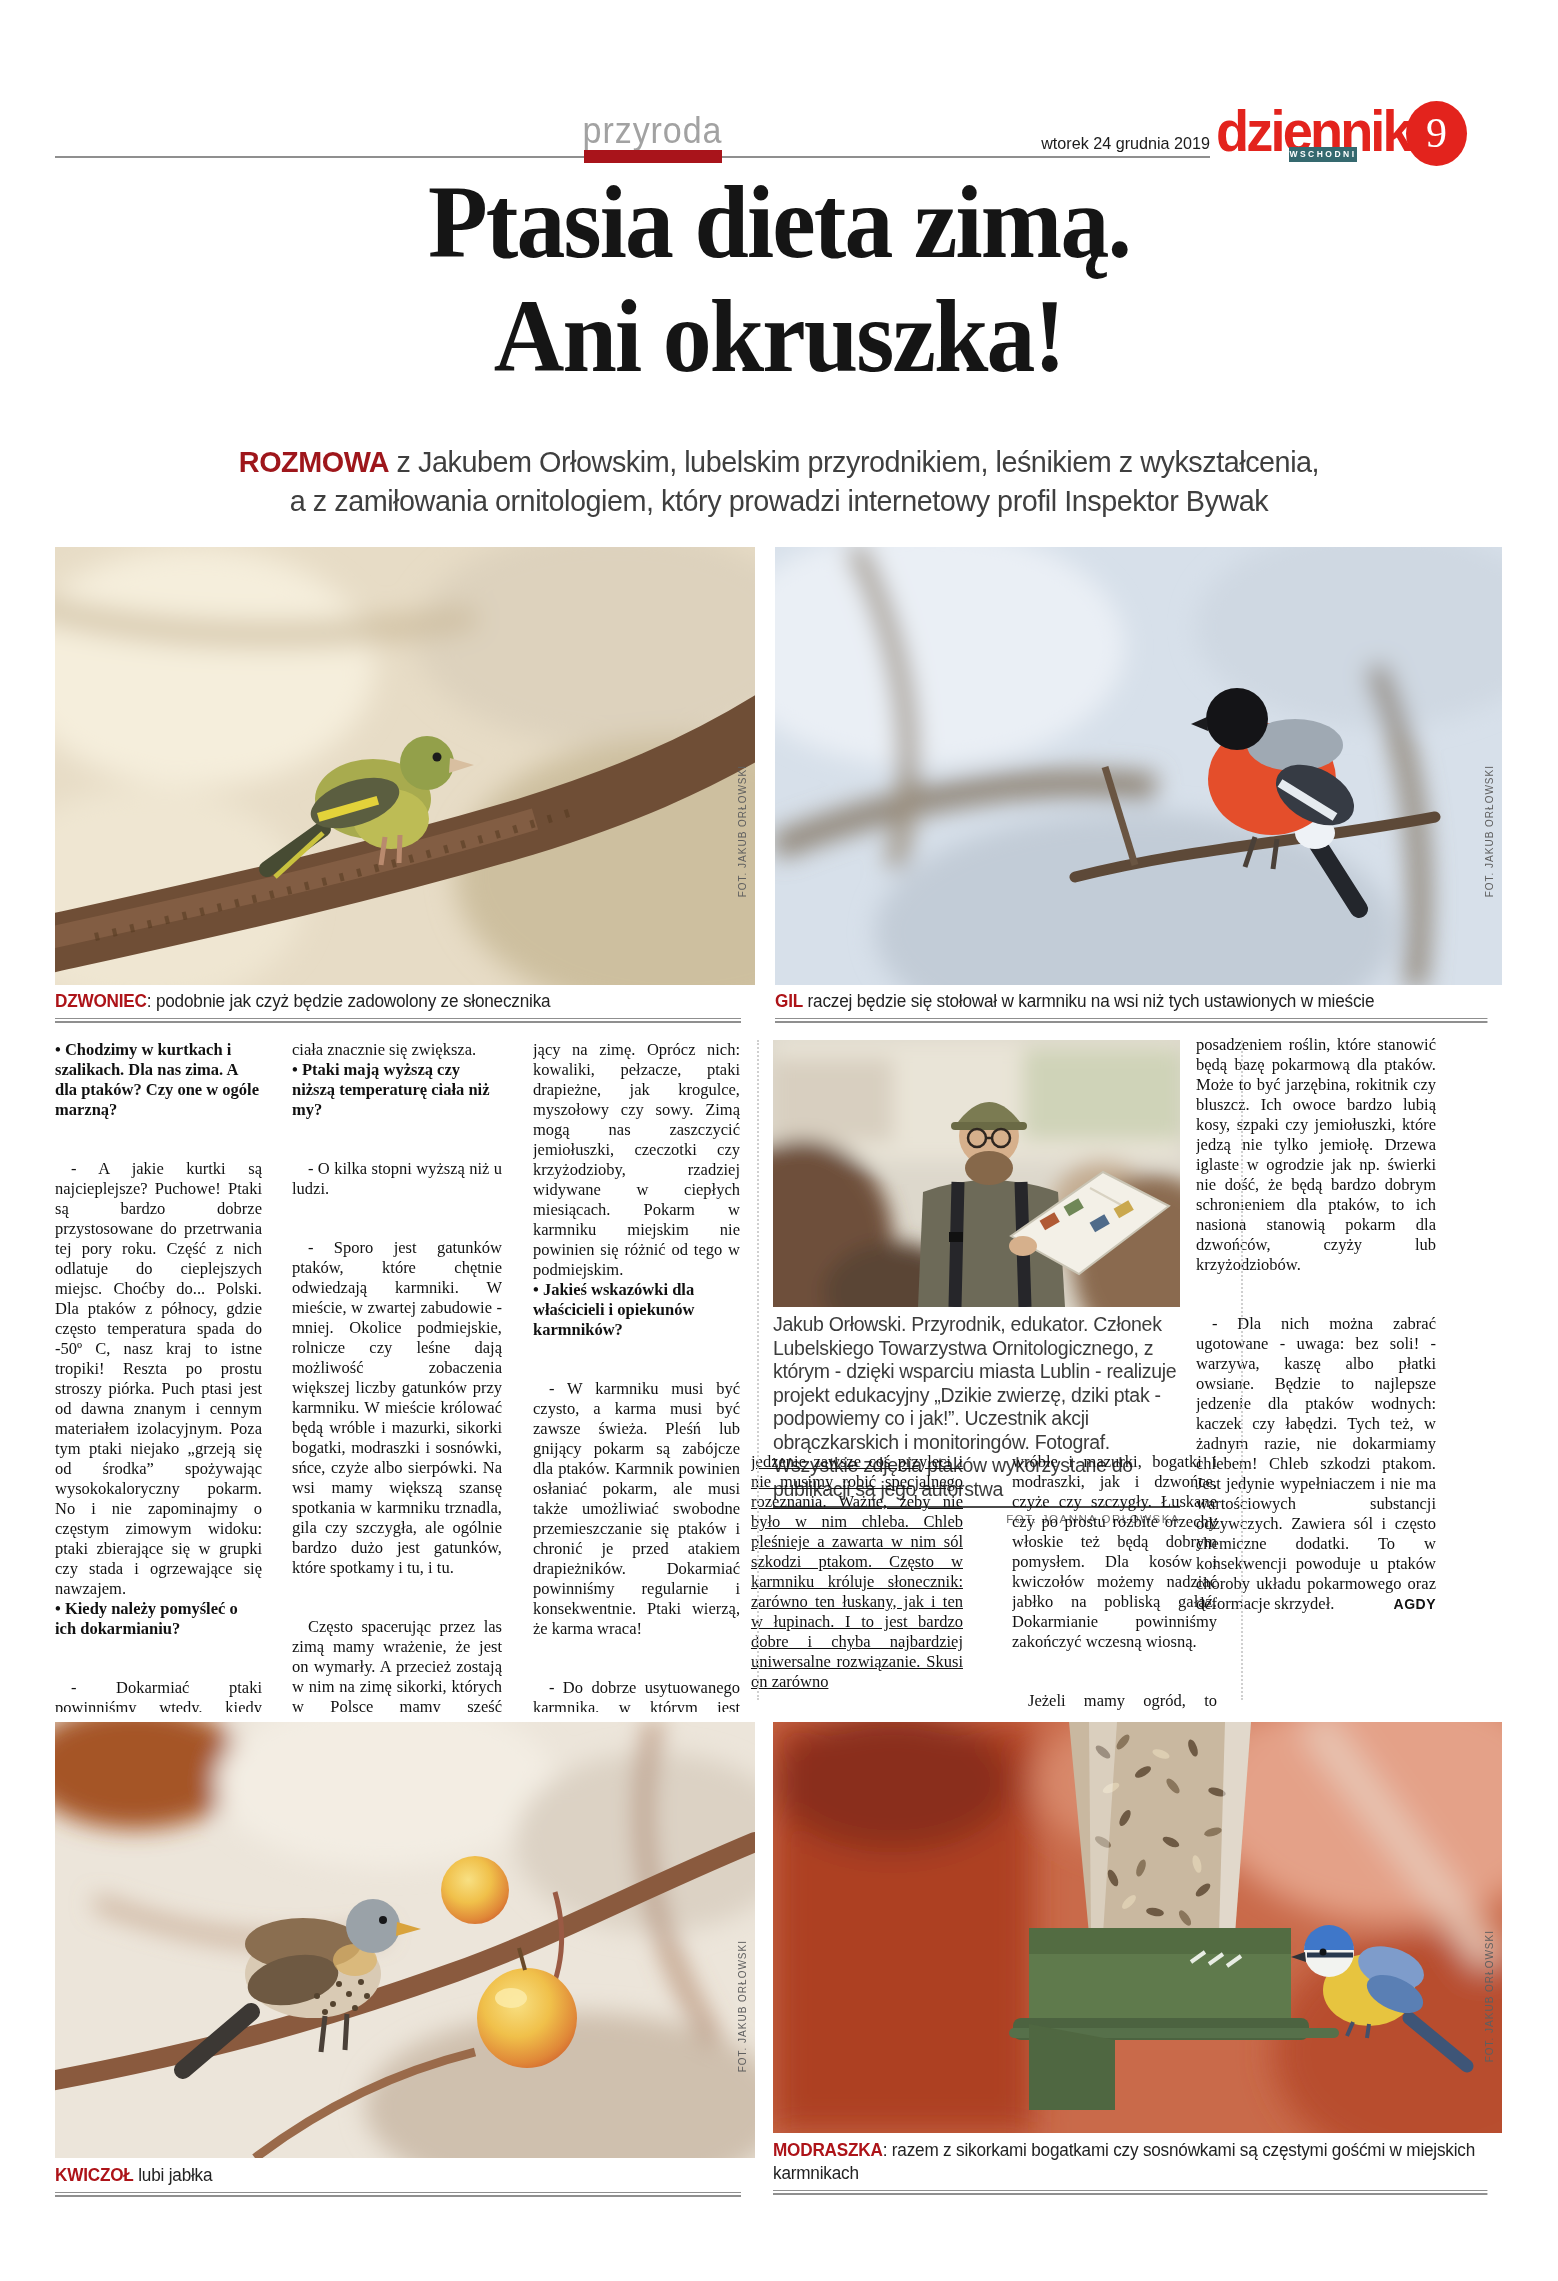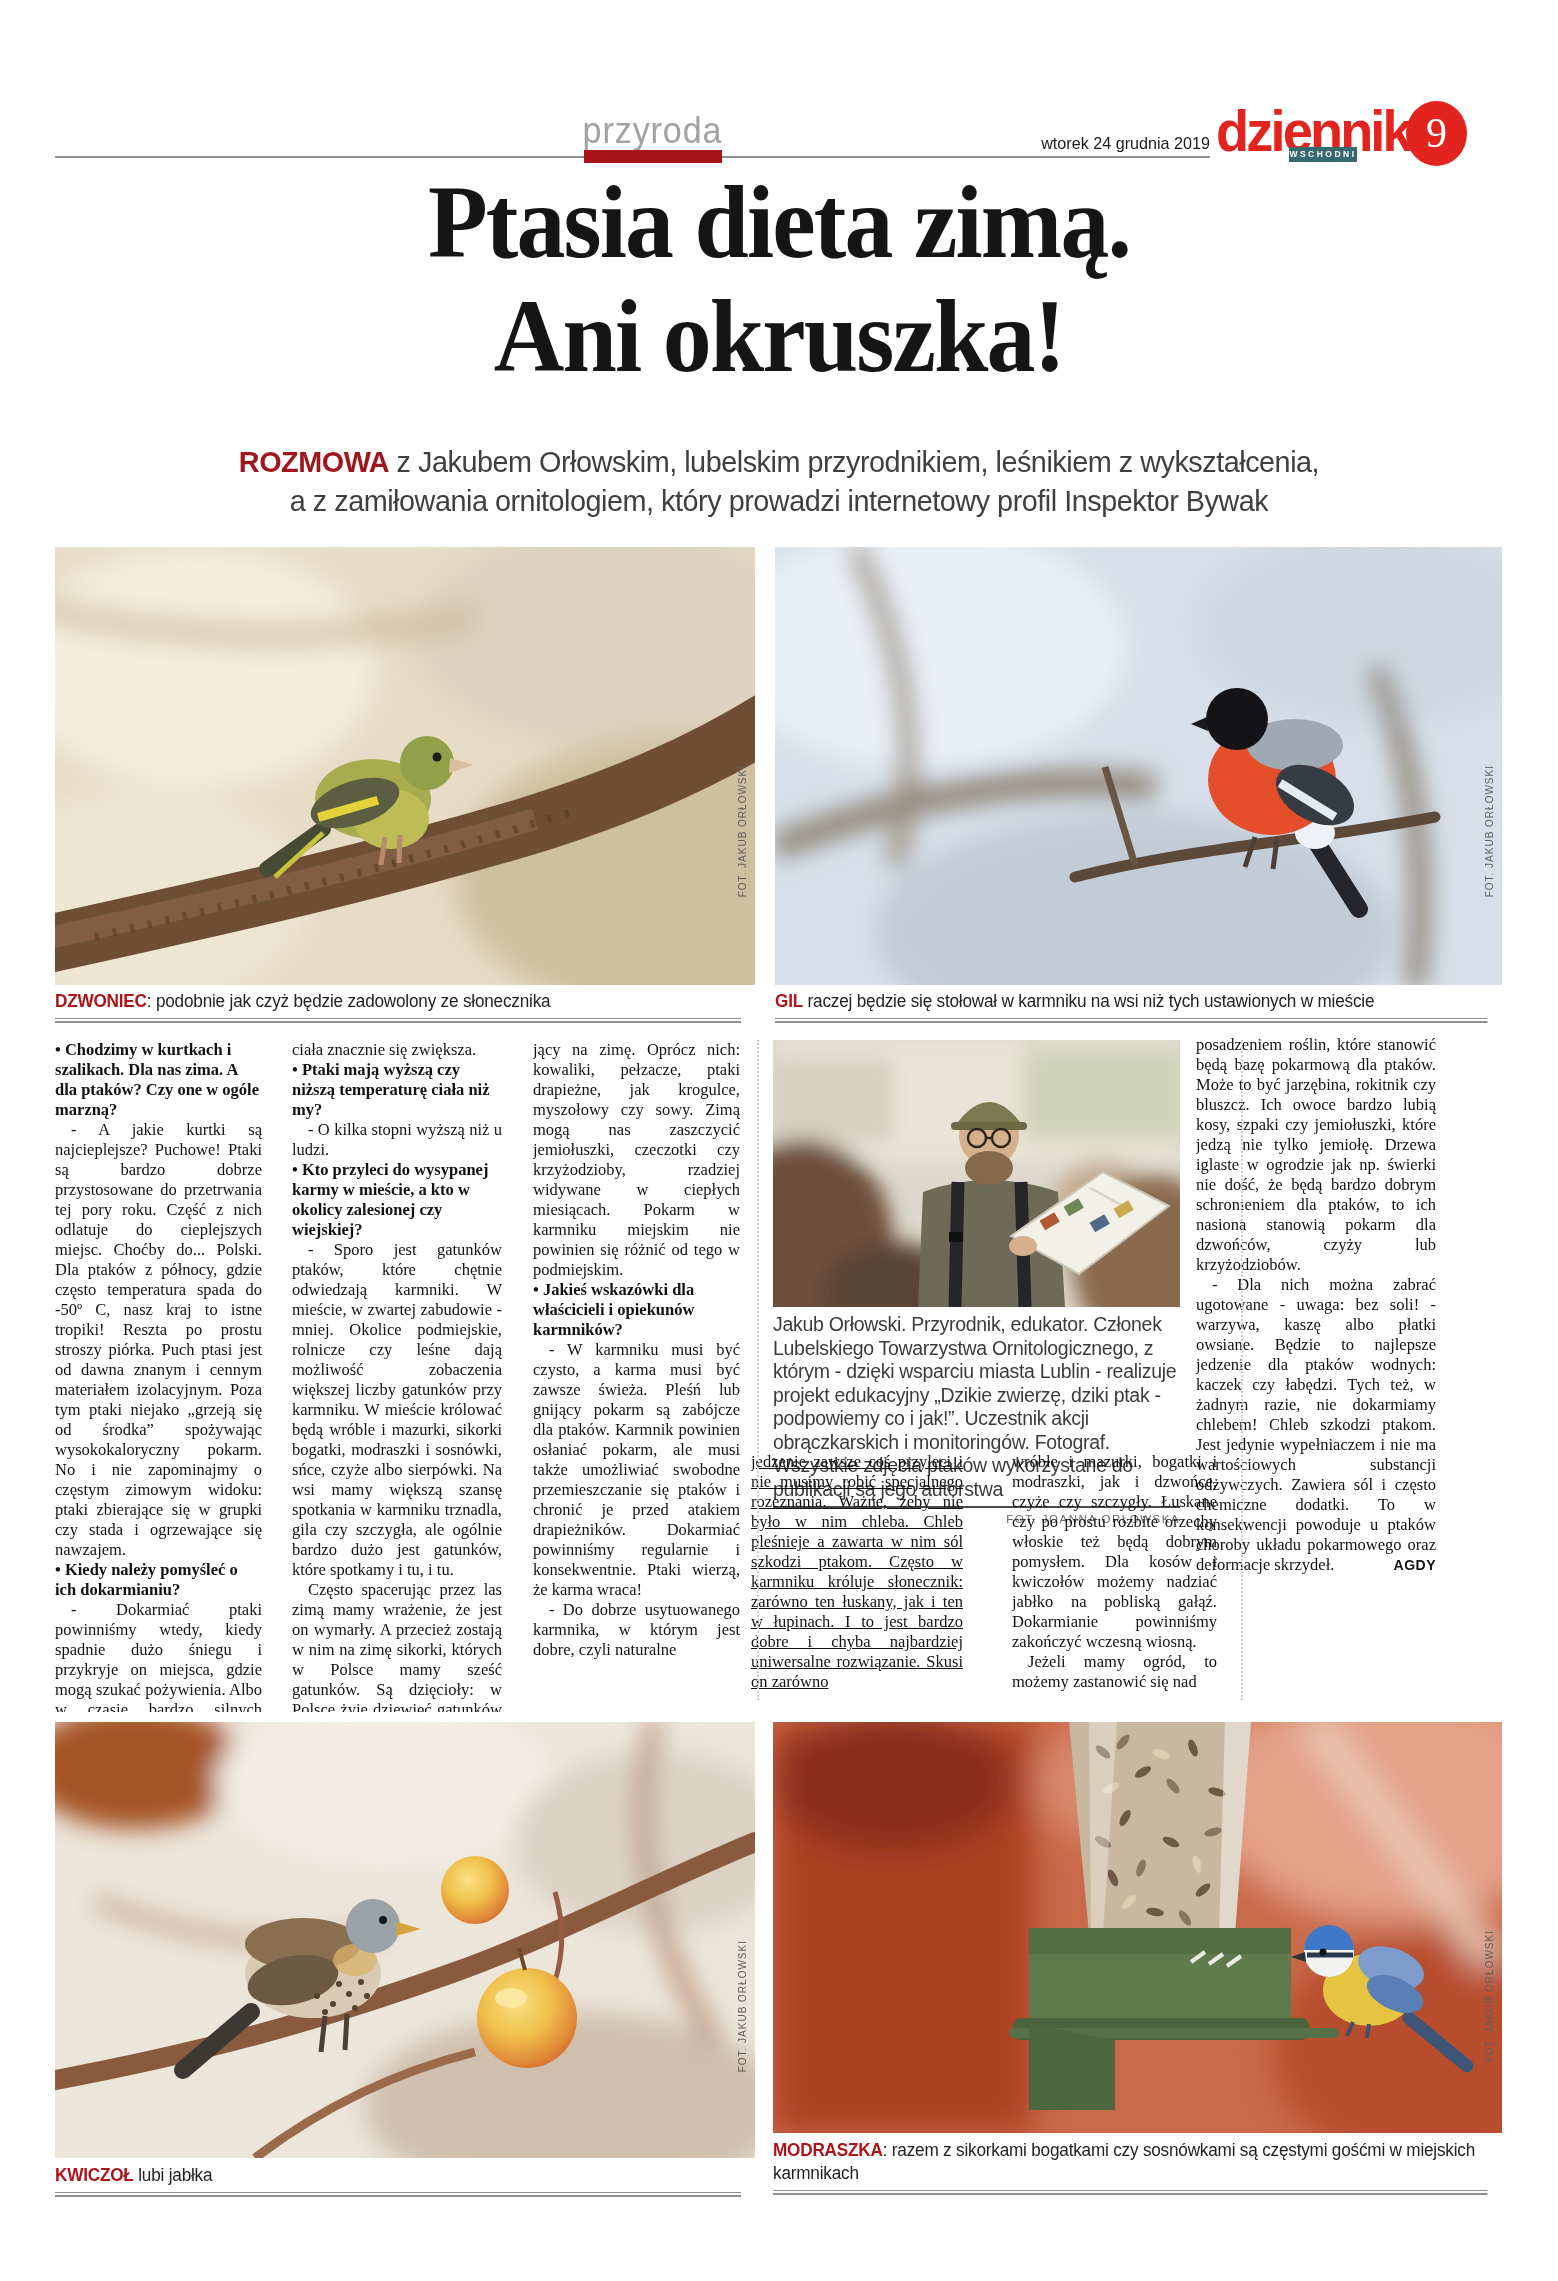--- a/index.html
+++ b/index.html
@@ -44,7 +44,7 @@
        text-align:justify;overflow:hidden;hyphens:auto;}
   .col p{margin:0;}
   .blk.q{font-weight:700;text-align:left;}
-  .blk.a{text-indent:16px;}
+  .blk.a{text-indent:16px;margin-top:39px;}
   .sig{float:right;font-family:"Liberation Sans",sans-serif;font-weight:700;font-size:14px;letter-spacing:.5px;}
   .vsep{border-left:2px dotted #cfcfcf;width:0;}
 </style>

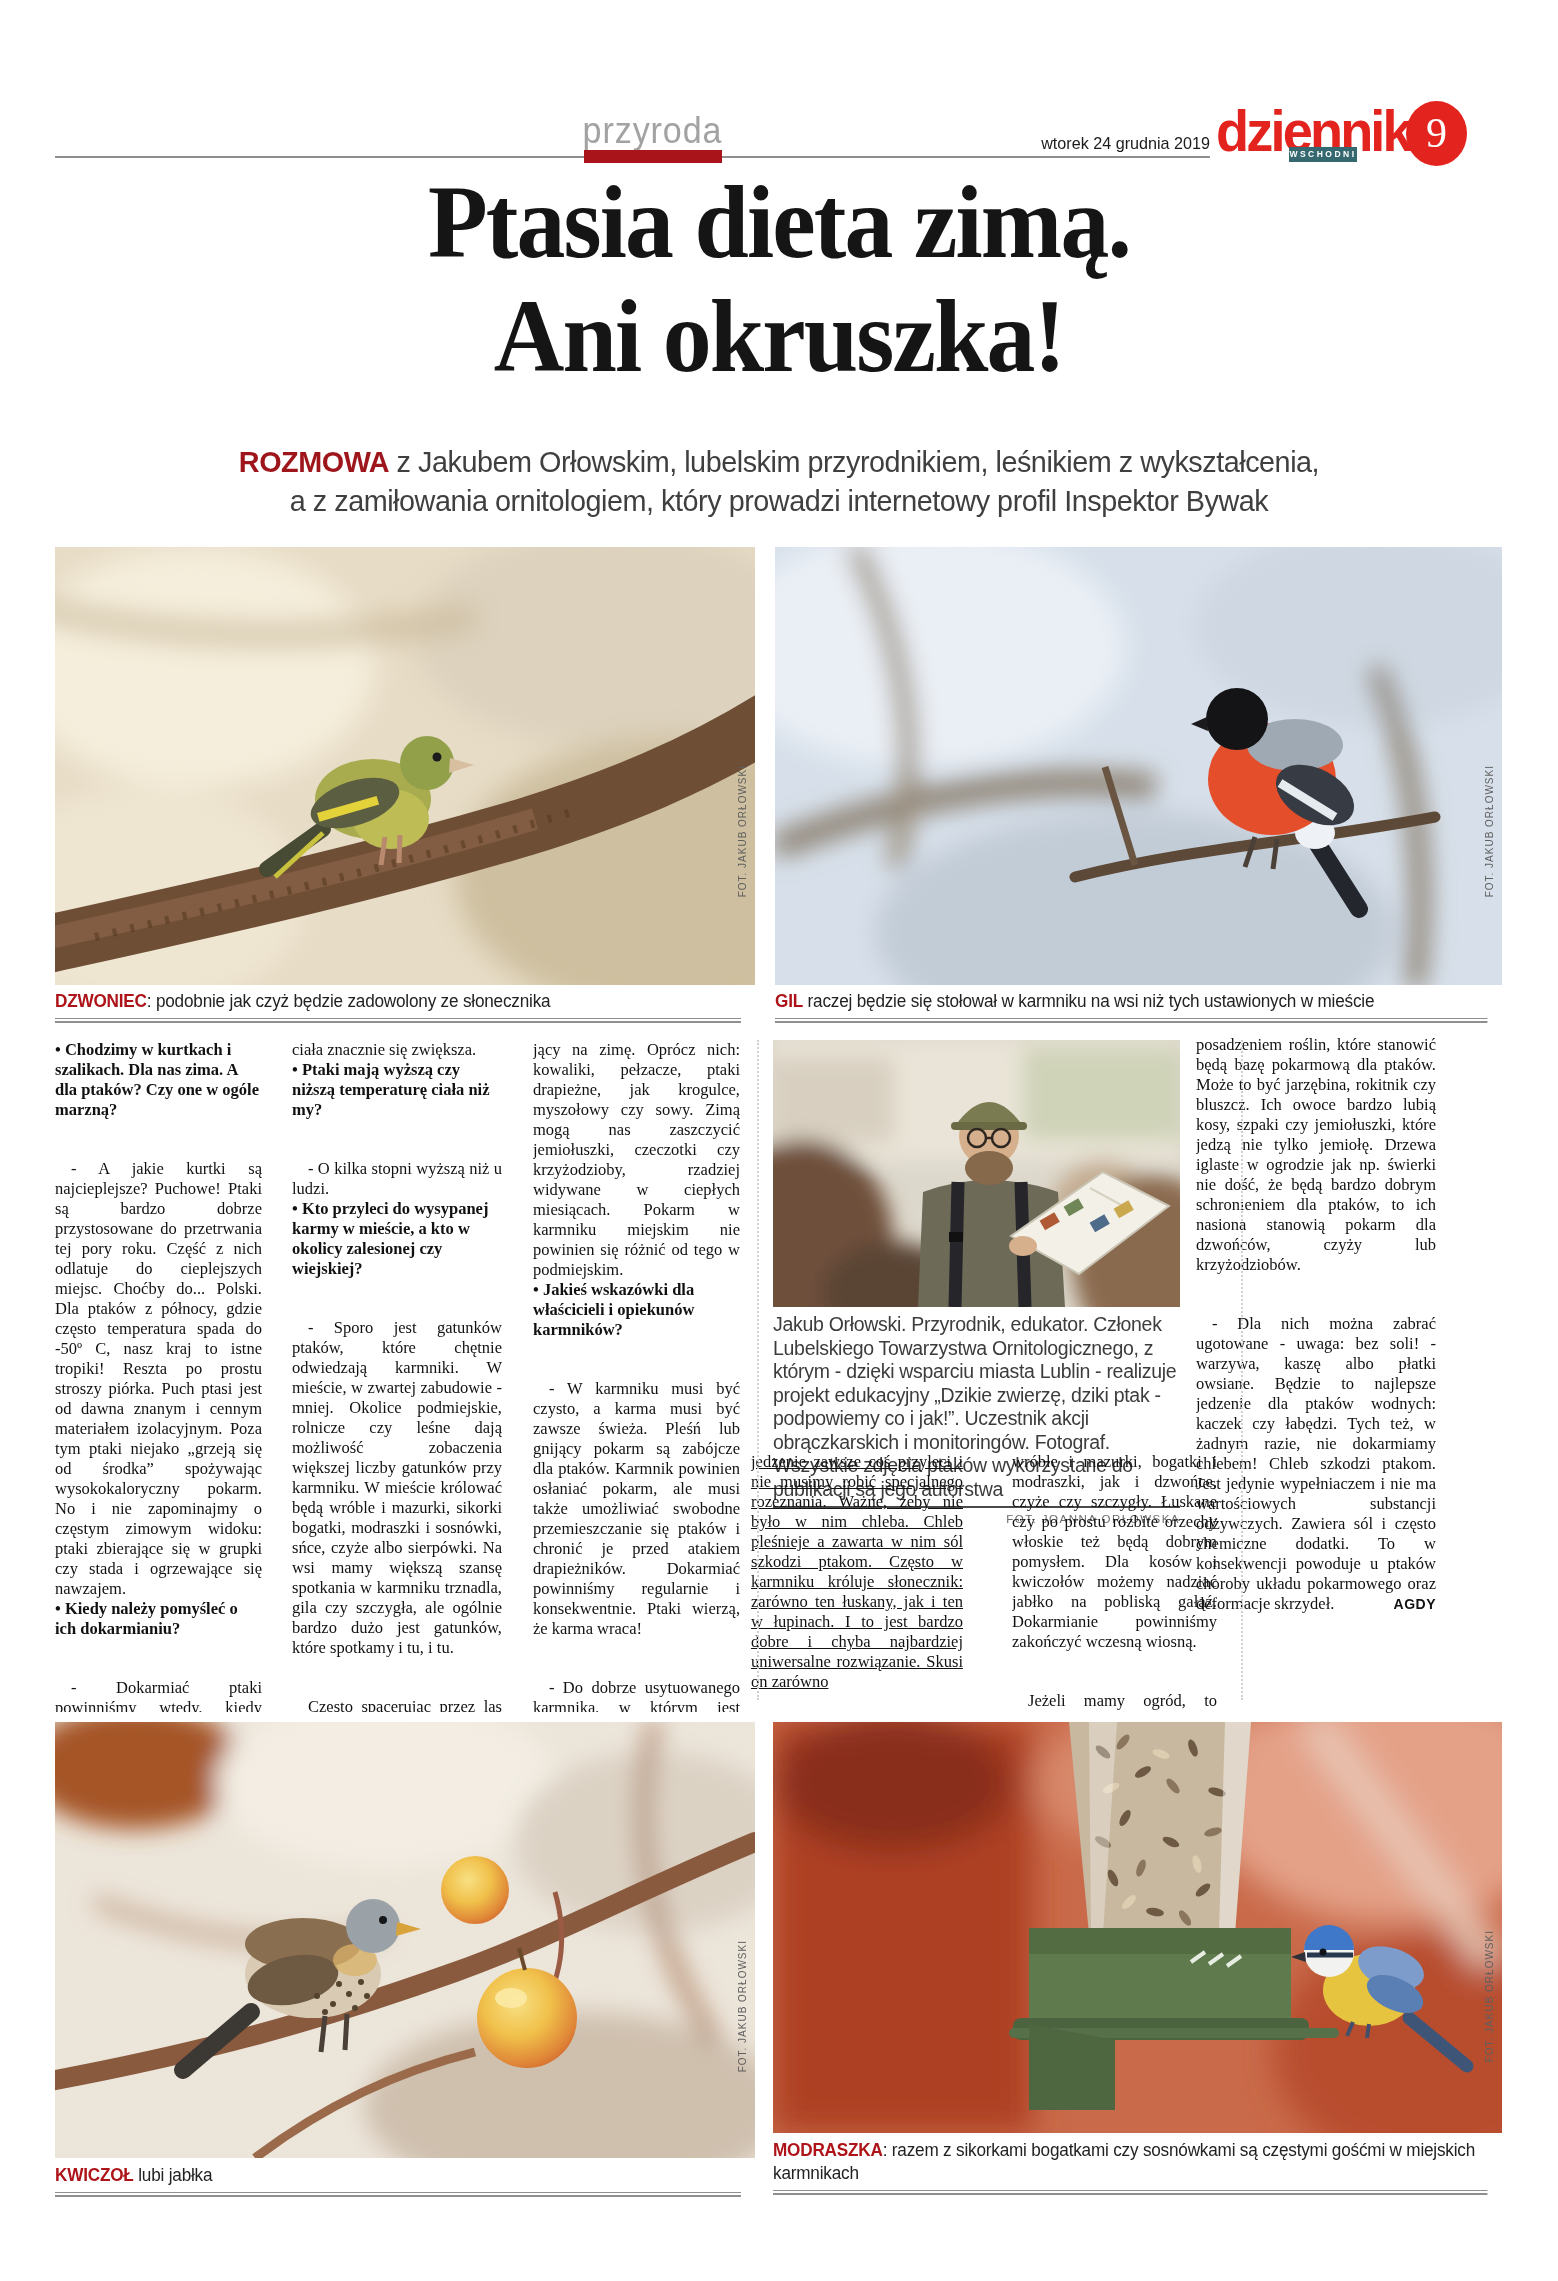--- a/index.html
+++ b/index.html
@@ -202,7 +202,6 @@
       <p class="blk p">ciała znacznie się zwiększa.</p>
       <p class="blk q">• Ptaki mają wyższą czy niższą temperaturę ciała niż my?</p>
       <p class="blk a">- O kilka stopni wyższą niż u ludzi.</p>
-      <p class="blk q">• Kto przyleci do wysypanej karmy w mieście, a kto w okolicy zalesionej czy wiejskiej?</p>
       <p class="blk a">- Sporo jest gatunków ptaków, które chętnie odwiedzają karmniki. W mieście, w zwartej zabudowie - mniej. Okolice podmiejskie, rolnicze czy leśne dają możliwość zobaczenia większej liczby gatunków przy karmniku. W mieście królować będą wróble i mazurki, sikorki bogatki, modraszki i sosnówki, sńce, czyże albo sierpówki. Na wsi mamy większą szansę spotkania w karmniku trznadla, gila czy szczygła, ale ogólnie bardzo dużo jest gatunków, które spotkamy i tu, i tu.</p>
       <p class="blk a">Często spacerując przez las zimą mamy wrażenie, że jest on wymarły. A przecież zostają w nim na zimę sikorki, których w Polsce mamy sześć gatunków. Są dzięcioły: w Polsce żyje dziewięć gatunków i tylko jeden odlatu-</p>
     </div>

